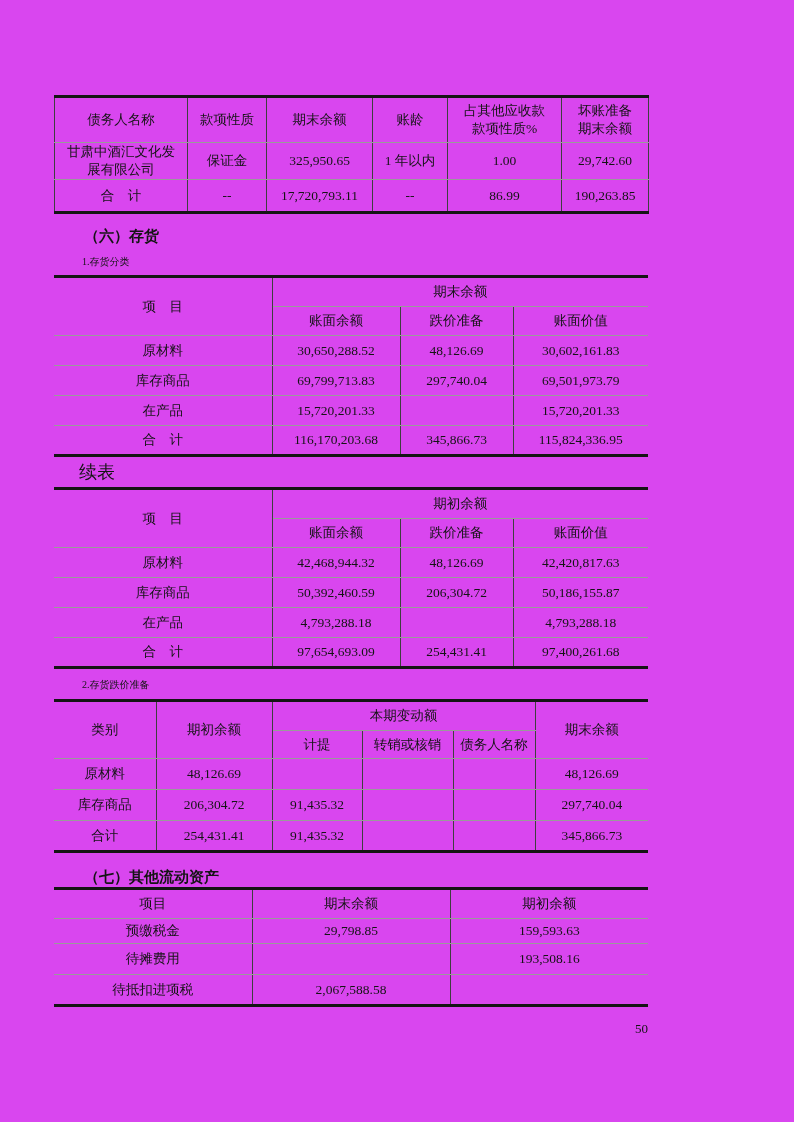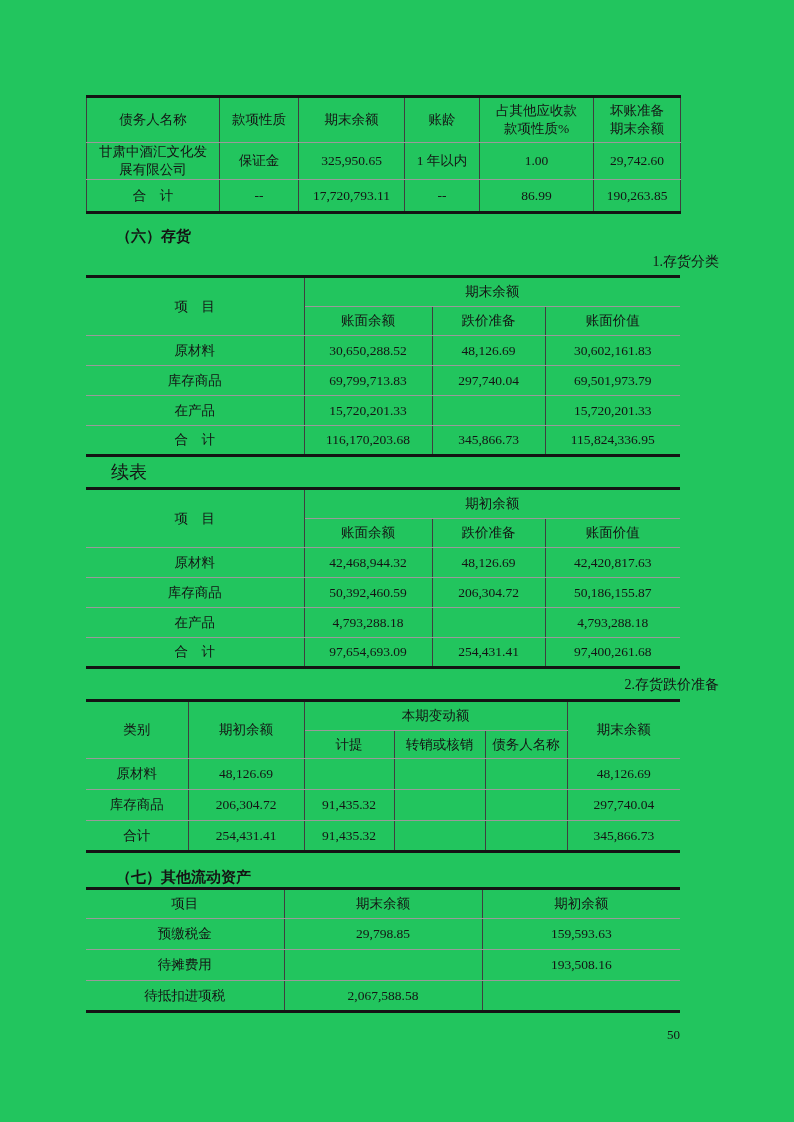--- a/index.html
+++ b/index.html
@@ -4,8 +4,8 @@
 <style>
   html,body { margin:0; padding:0; background:#ffffff; }
   .page {
-    width:794px; height:1122px; margin:0 auto; background:#22c55e;
-    box-sizing:border-box; padding:95px 75px 0 86px; overflow:hidden;
+    width:794px; height:1122px; margin:0 auto; background:#d946ef;
+    box-sizing:border-box; padding:95px 75px 0 54px; overflow:hidden;
     font-family:"Liberation Serif","DejaVu Serif",serif; color:#141414;
     position:relative;
   }

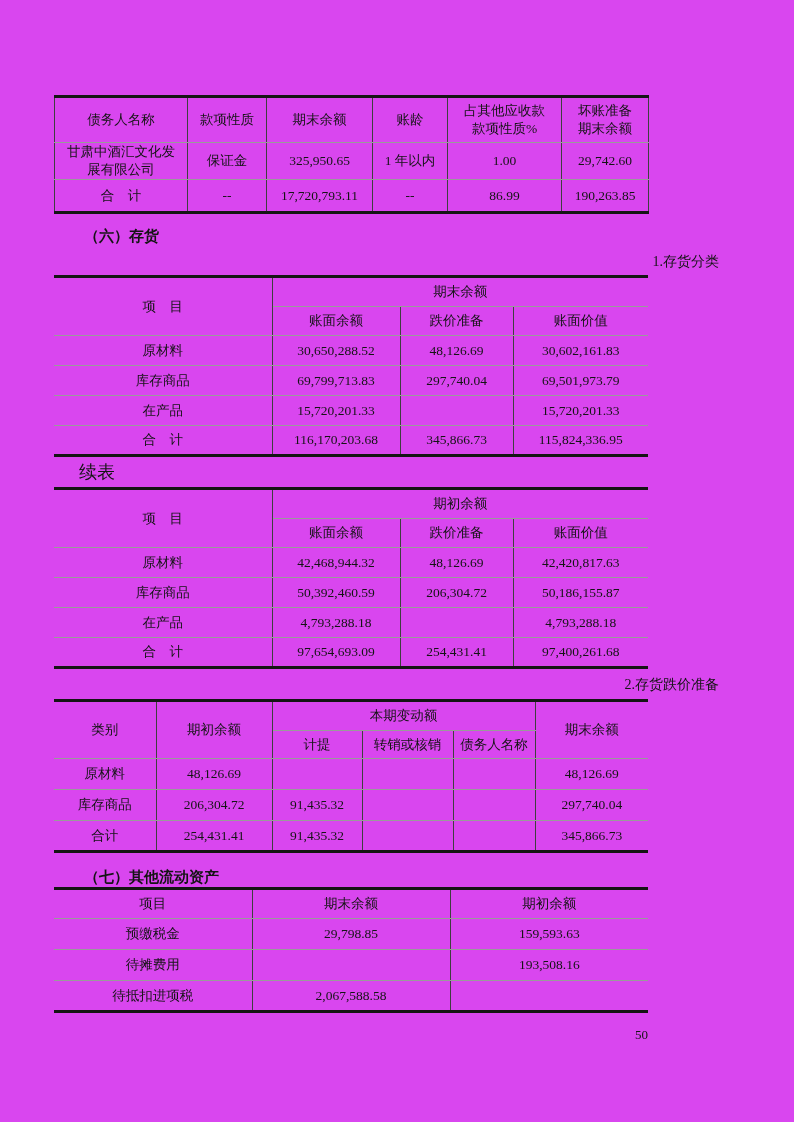--- a/index.html
+++ b/index.html
@@ -29,7 +29,7 @@
   td.label { text-align:left;  padding-left:8px; }
   td.ctr   { text-align:center; }
   .sec-heading { font-size:15px; font-weight:bold; line-height:20px; margin:12px 0 0 30px; }
-  .sub-label   { font-size:14px; line-height:19px; margin:6px 0 0 28px;text-align:right; }
+  .sub-label   { font-size:10px; line-height:19px; margin:6px 0 0 28px; }
   .sub-label.first { margin-top:6px; }
   .cont-label  { font-size:18px; line-height:19px; margin:6px 0 0 25px; }
   .t-gap { margin-top:5px; }

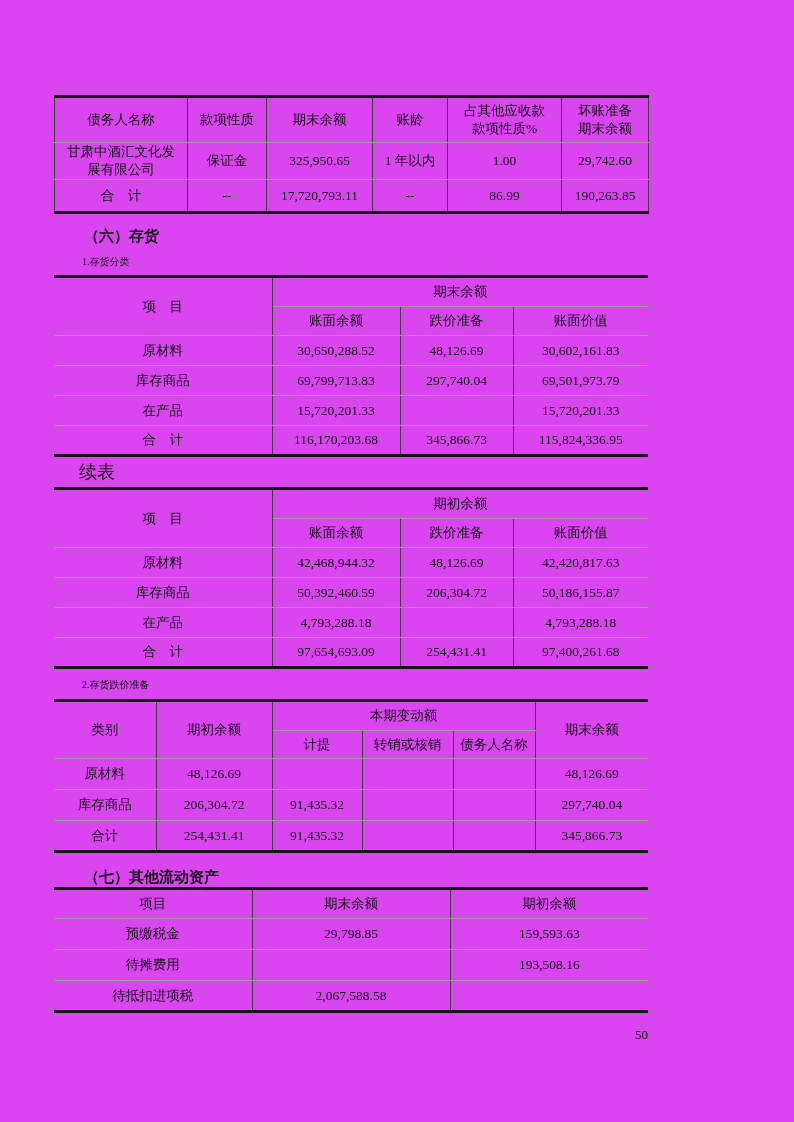--- a/index.html
+++ b/index.html
@@ -238,7 +238,7 @@
       <th>期末余额</th>
       <th>期初余额</th>
     </tr>
-    <tr style="height:31px">
+    <tr style="height:25px">
       <td class="label">预缴税金</td>
       <td class="num">29,798.85</td>
       <td class="num">159,593.63</td>

